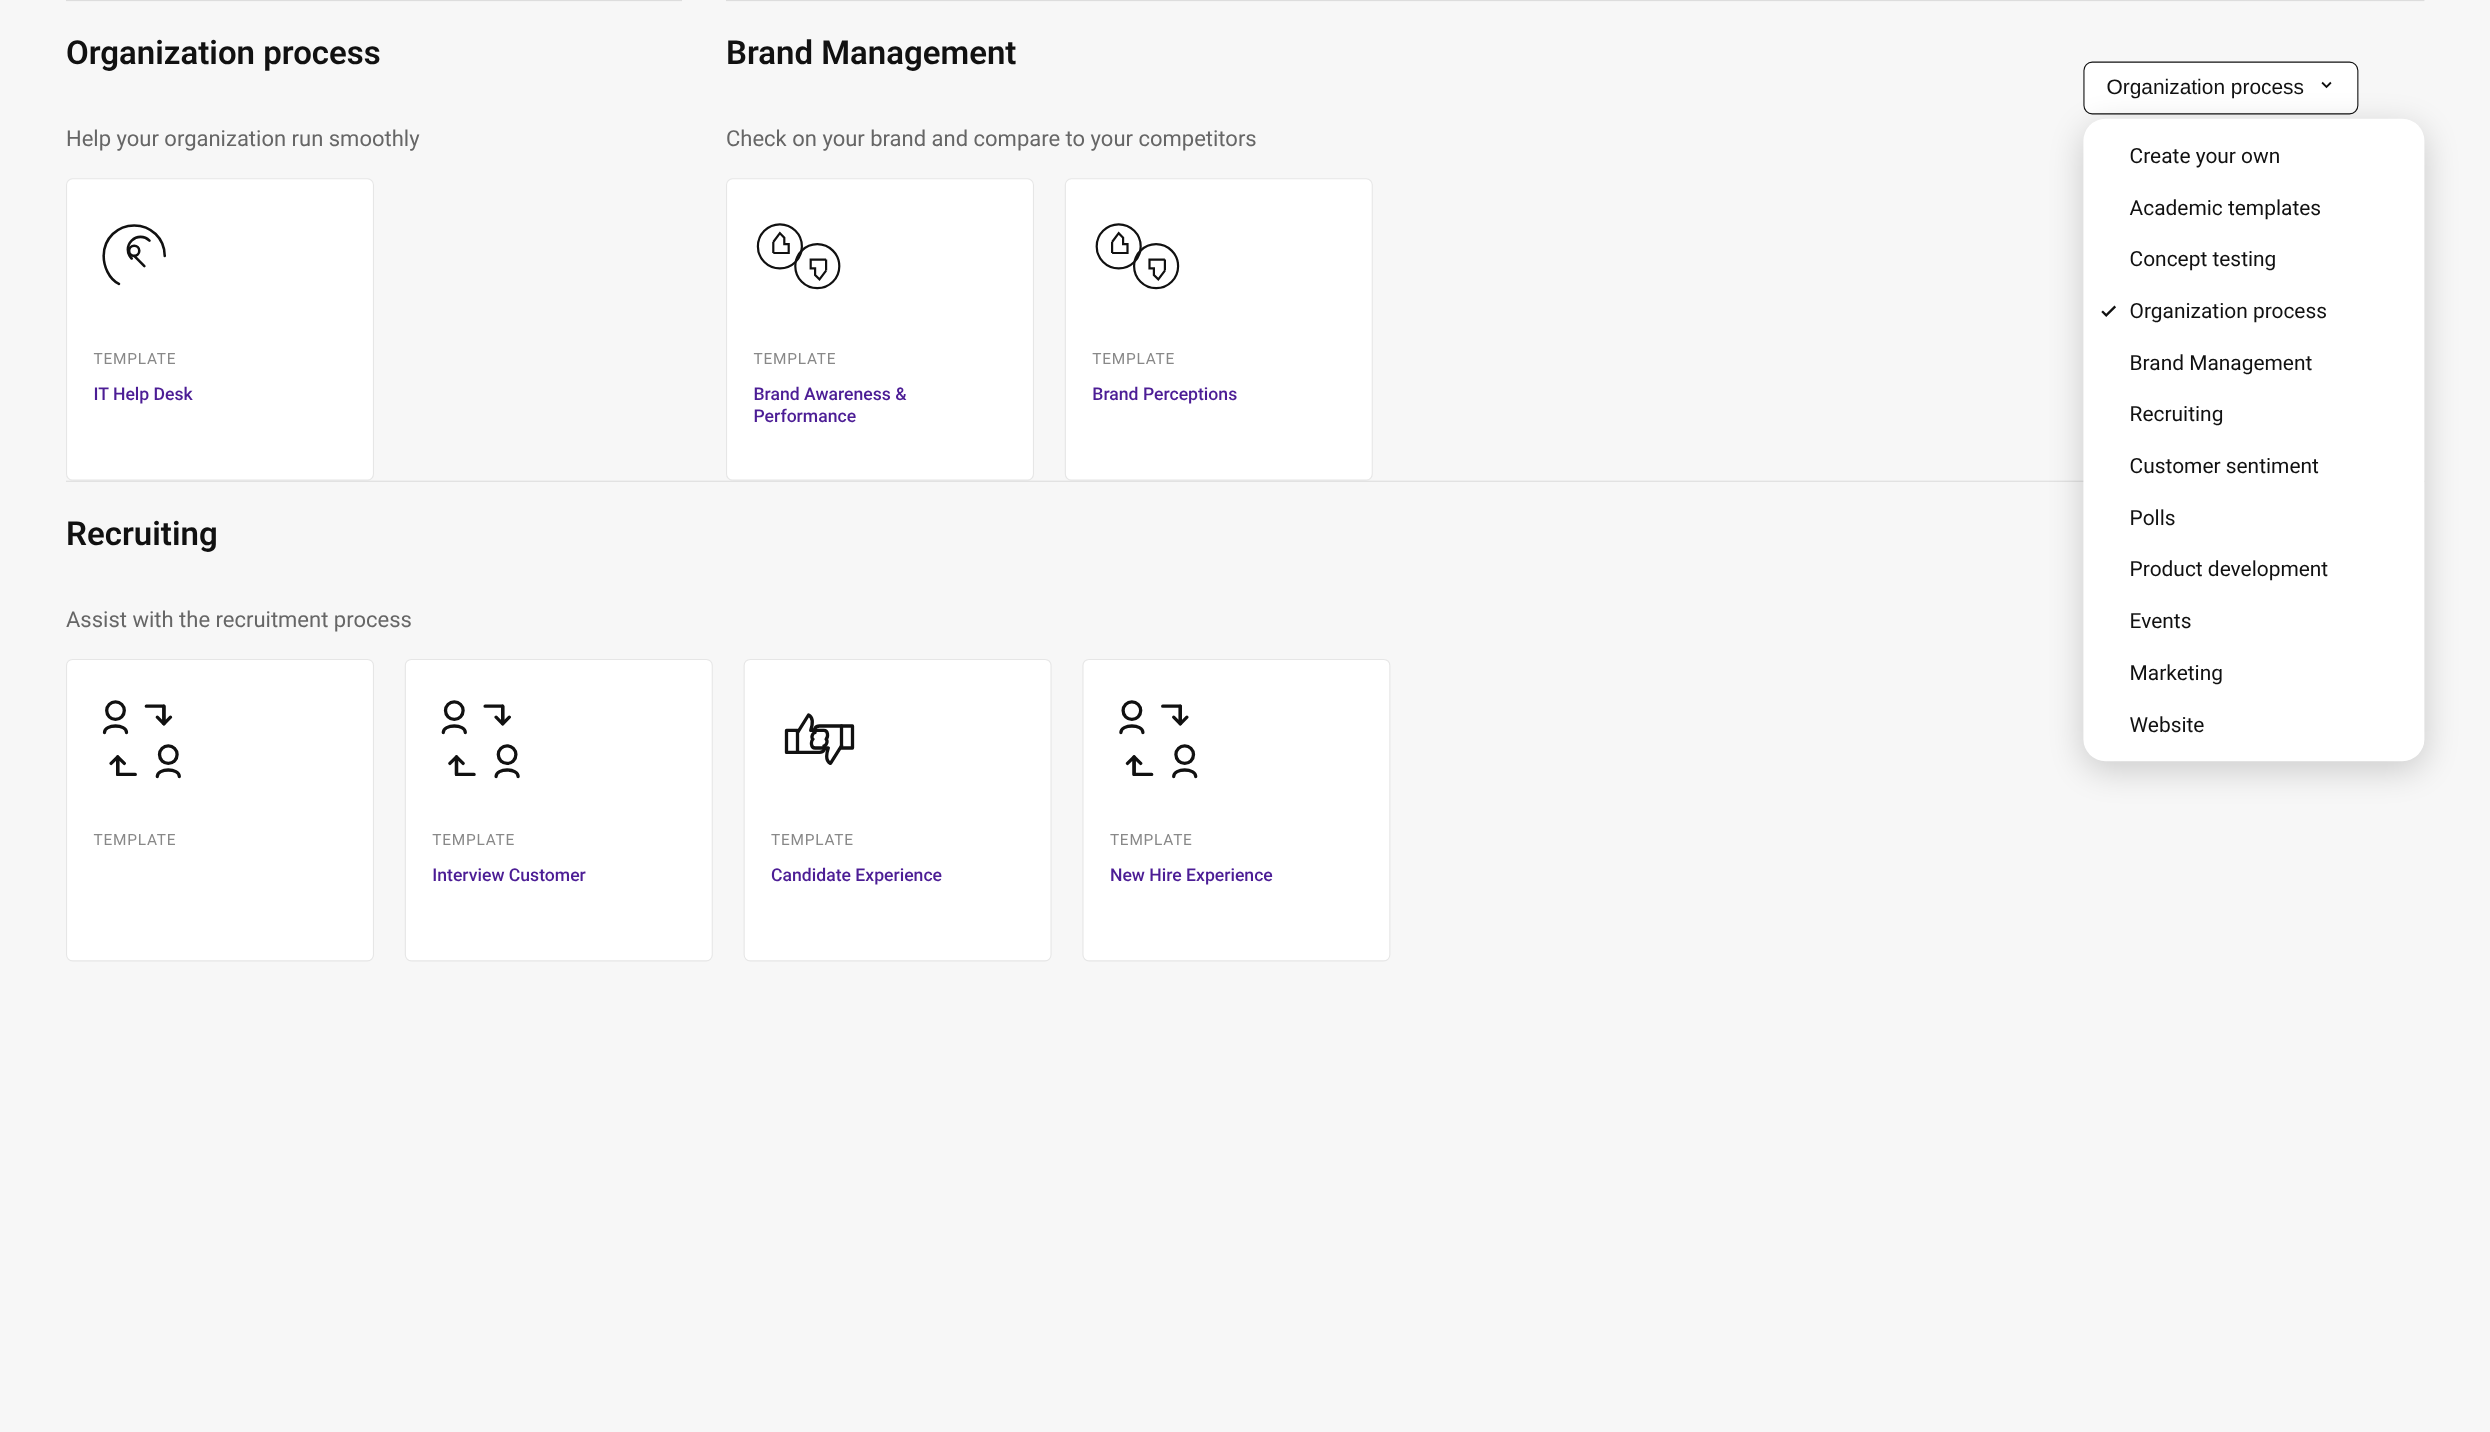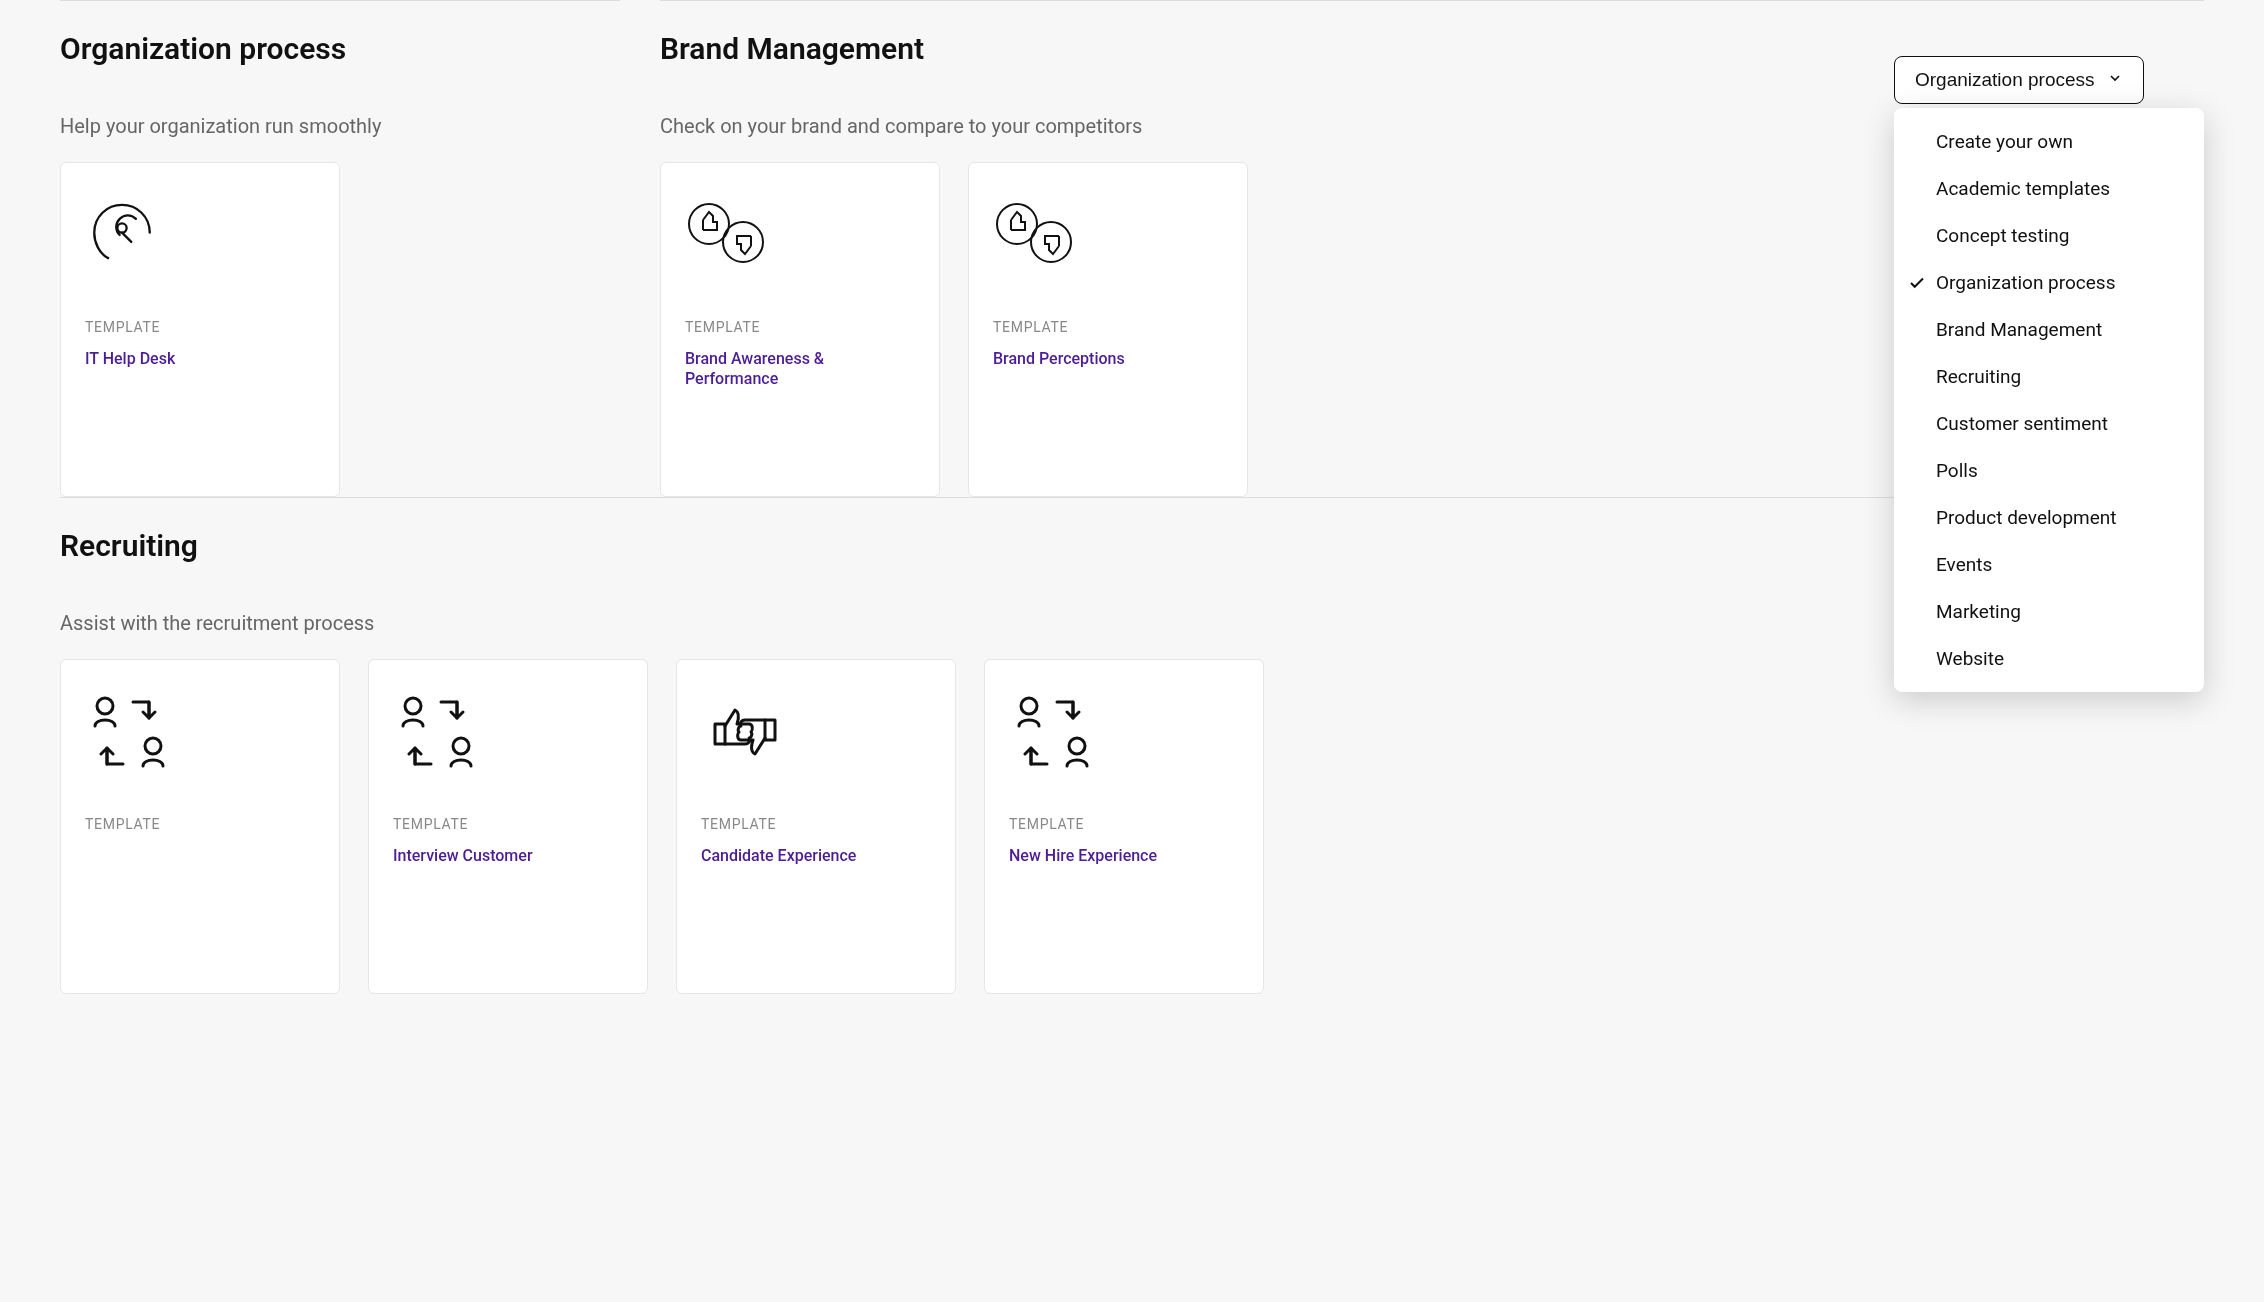--- a/index.html
+++ b/index.html
@@ -90,7 +90,7 @@
     .dropdown-menu {
       width: 310px;
       background: #fff;
-      border-radius: 8px;
+      border-radius: 20px;
       box-shadow: 0 8px 32px rgba(0,0,0,0.18);
       padding: 10px 0;
       margin-top: 4px;

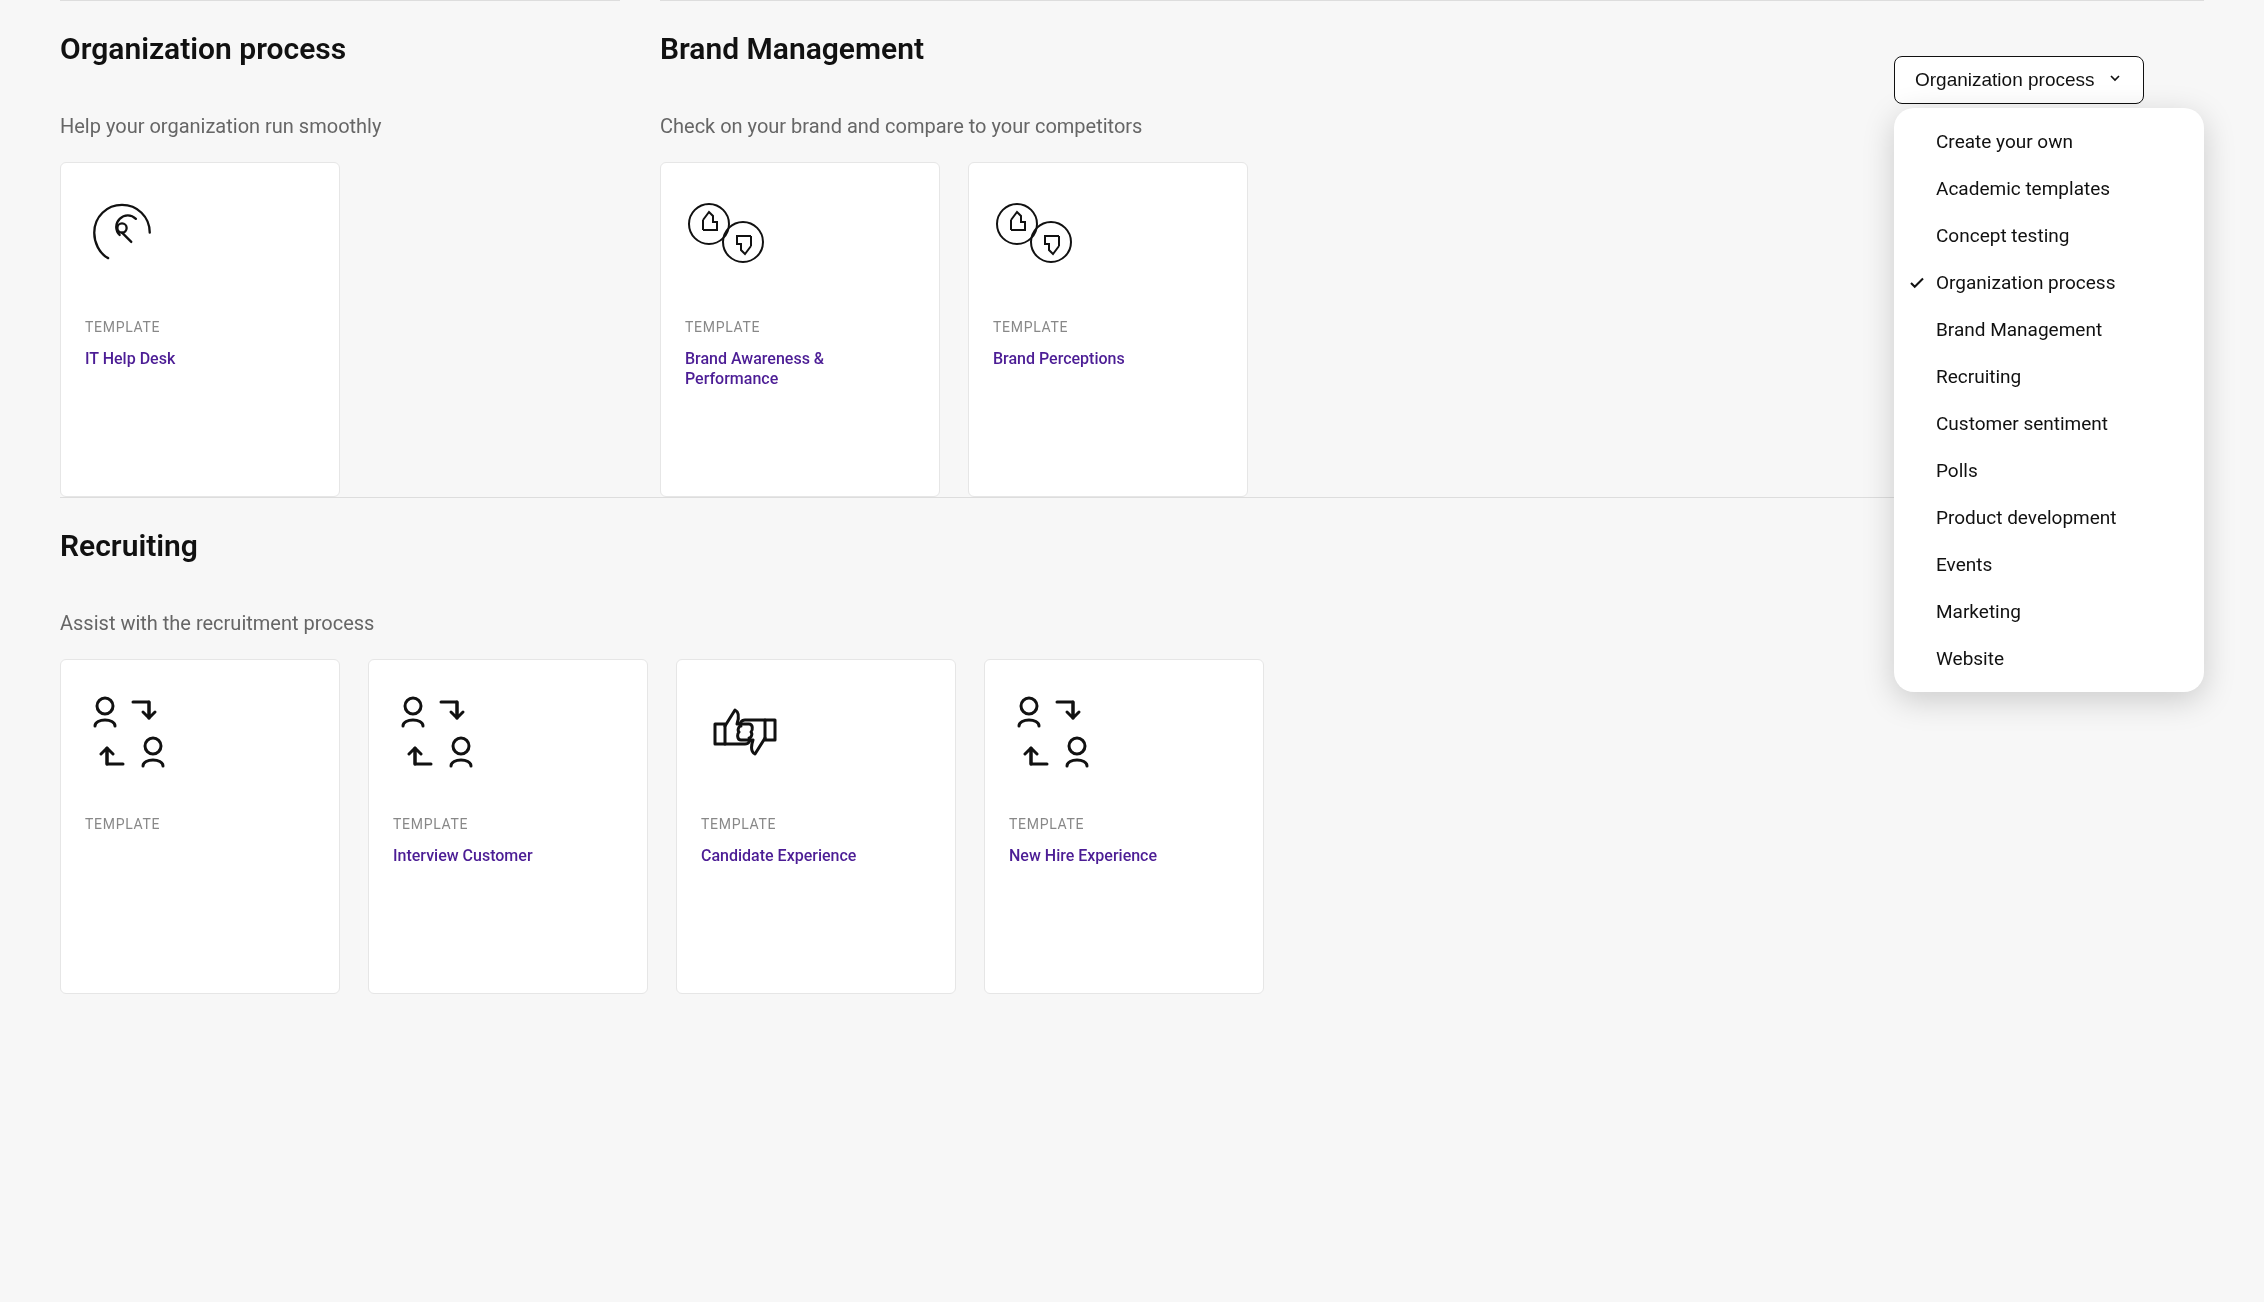--- a/index.html
+++ b/index.html
@@ -41,7 +41,7 @@
     }
     .card {
       width: 280px;
-      height: 335px;
+      height: 275px;
       background: #fff;
       border: 1px solid #e6e6e6;
       border-radius: 6px;

